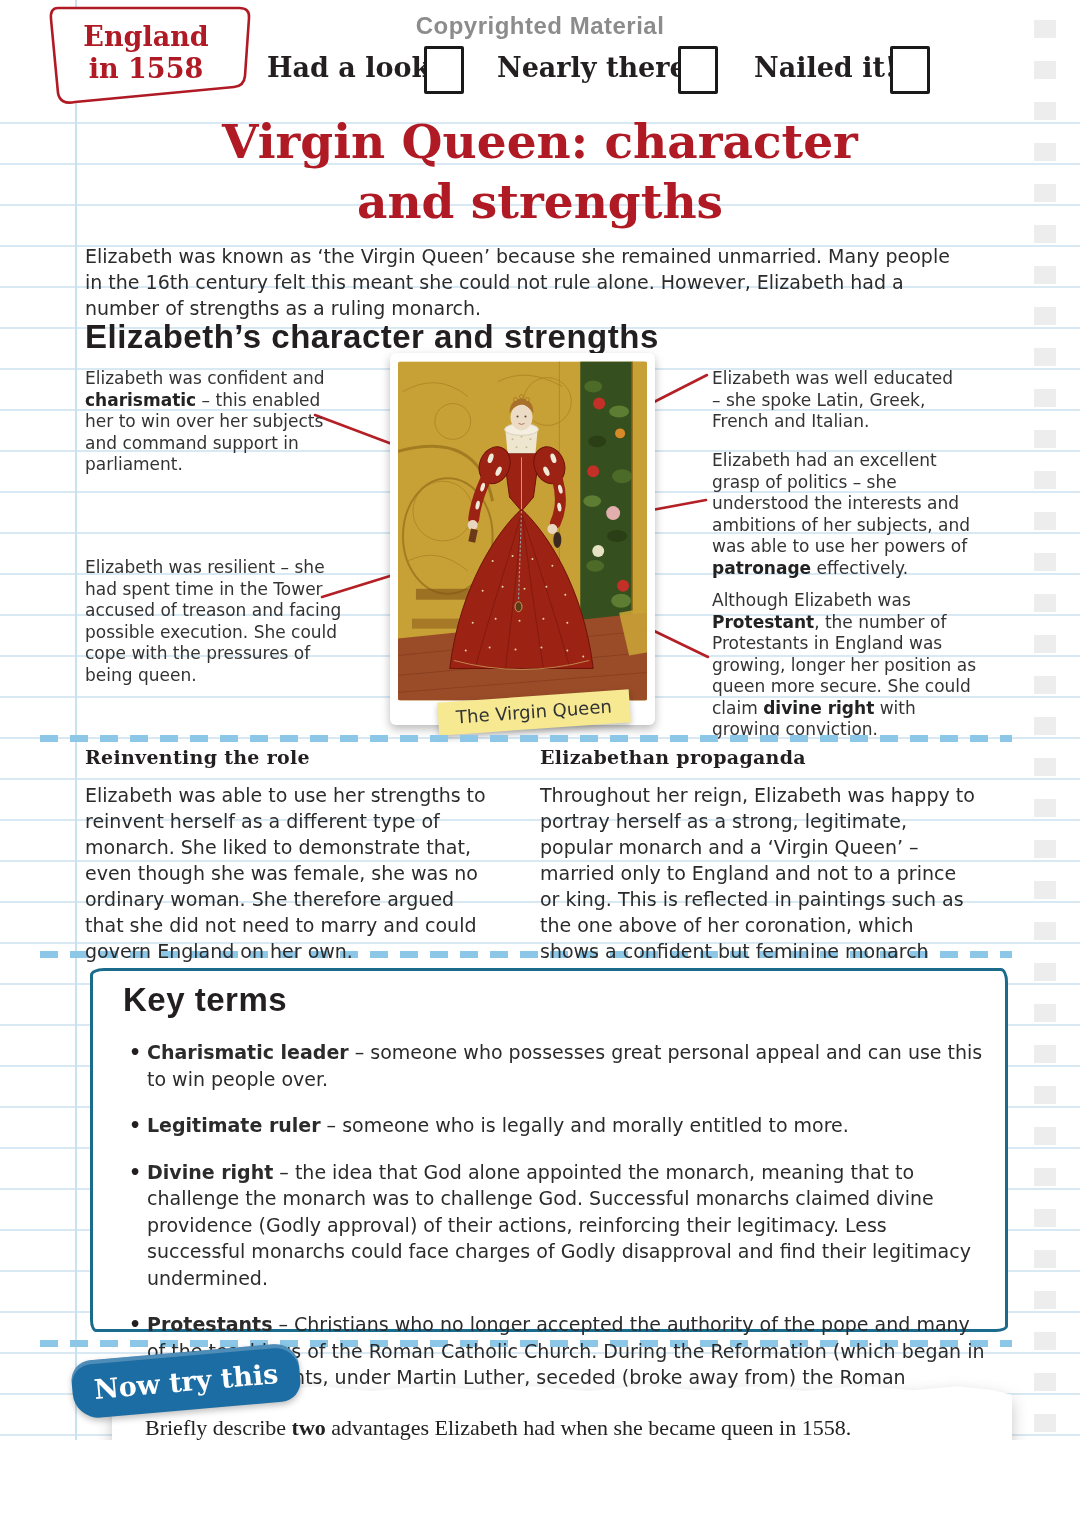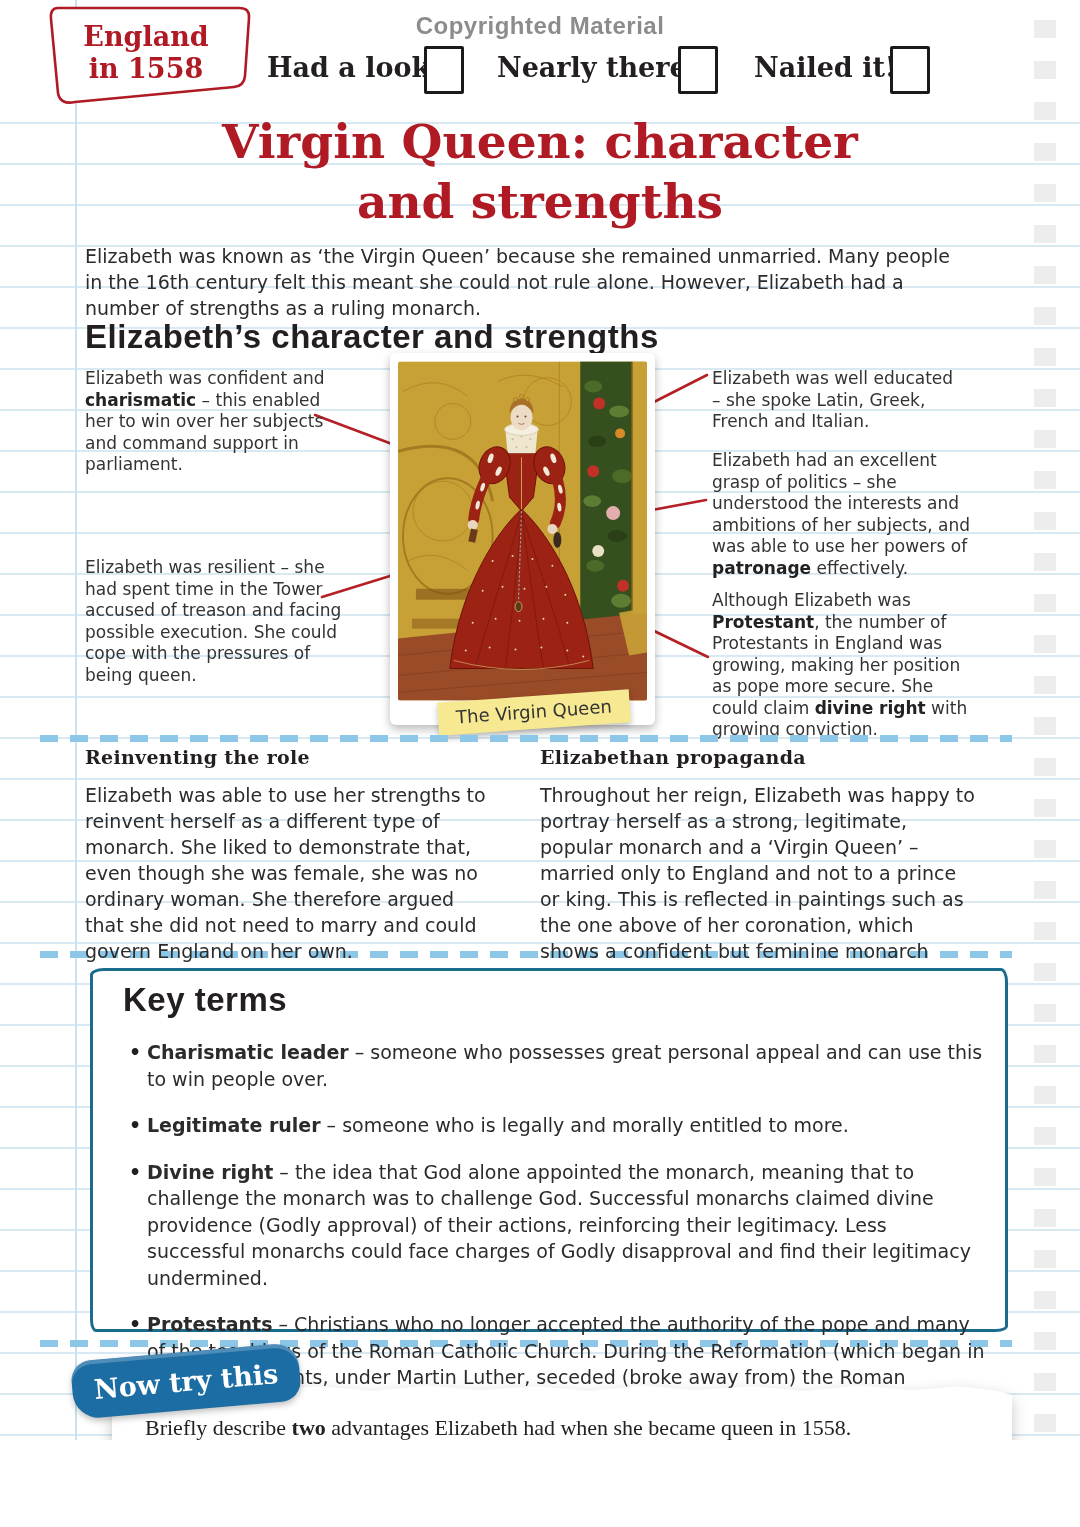--- a/index.html
+++ b/index.html
@@ -238,7 +238,7 @@
     <span>Elizabeth had an excellent grasp of politics – she understood the interests and ambitions of her subjects, and was able to use her powers of </span><b>patronage</b><span> effectively.</span>
   </div>
   <div class="abs callout" style="left:712px;top:590px;width:268px;">
-    <span>Although Elizabeth was </span><b>Protestant</b><span>, the number of Protestants in England was growing, making her position as pope more secure. She could claim </span><b>divine right</b><span> with growing conviction.</span>
+    <span>Although Elizabeth was </span><b>Protestant</b><span>, the number of Protestants in England was growing, longer her position as queen more secure. She could claim </span><b>divine right</b><span> with growing conviction.</span>
   </div>
 
   <div class="abs dash-sep" style="top:735px;"></div>

